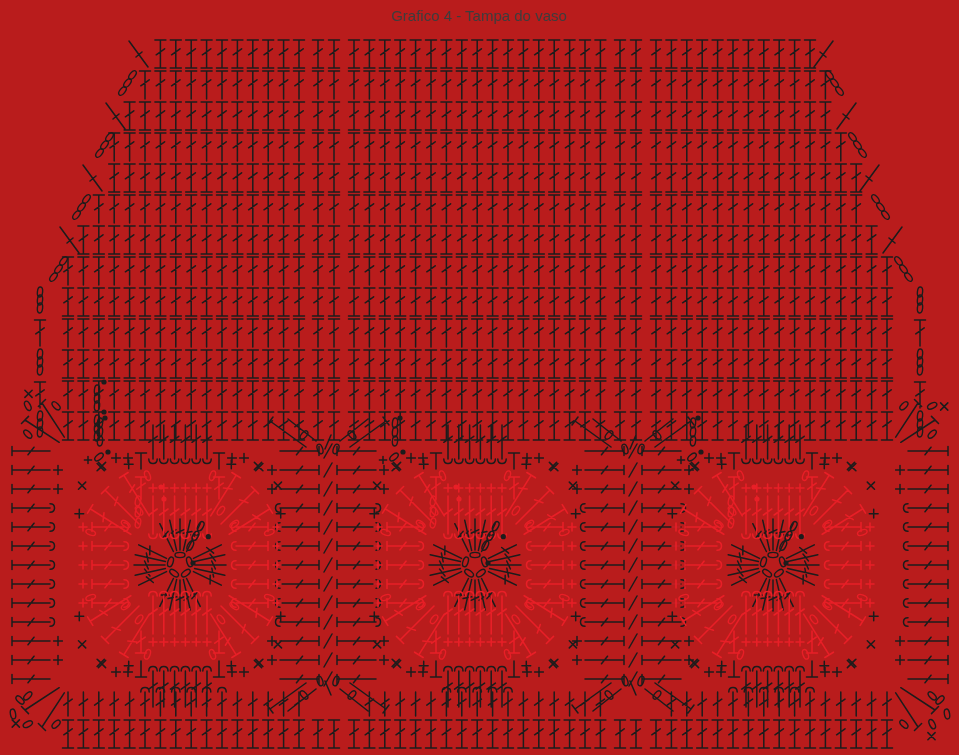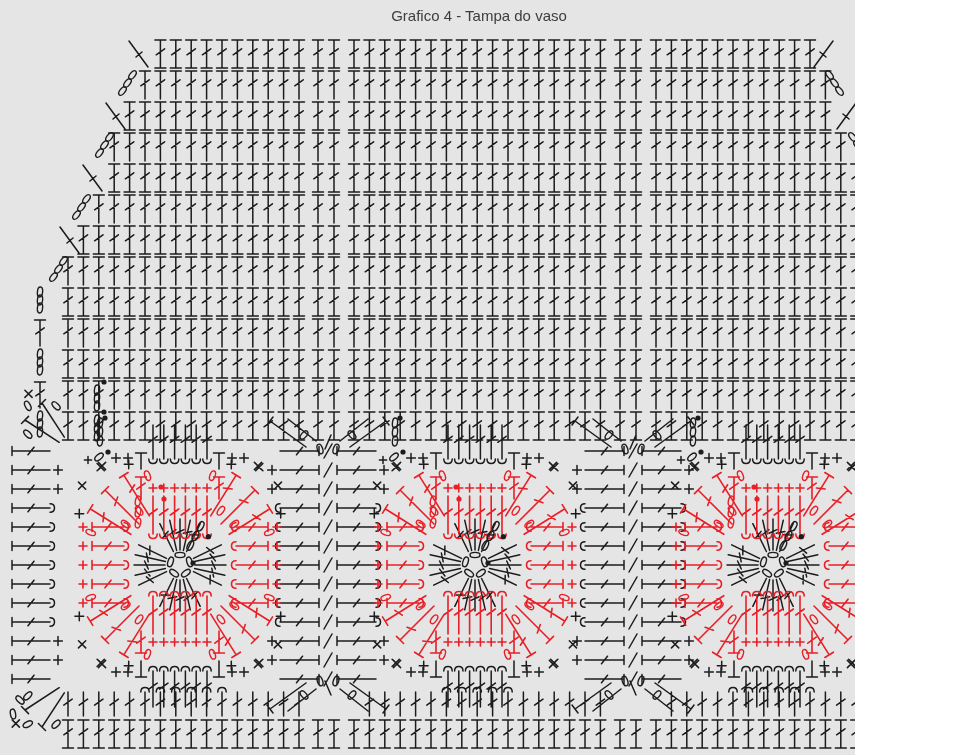--- a/index.html
+++ b/index.html
@@ -3,7 +3,7 @@
 <meta charset="utf-8">
 <style>
   html,body{margin:0;padding:0;background:#ffffff;}
-  .stage{position:relative;width:855px;height:755px;background:#e5e5e5;overflow:hidden;
+  .stage{position:relative;width:959px;height:755px;background:#b91c1c;overflow:hidden;
          font-family:"Liberation Sans", sans-serif;text-align:right;}
   svg{display:block;}
   .title{font-family:"Liberation Sans", sans-serif;font-size:15px;}

